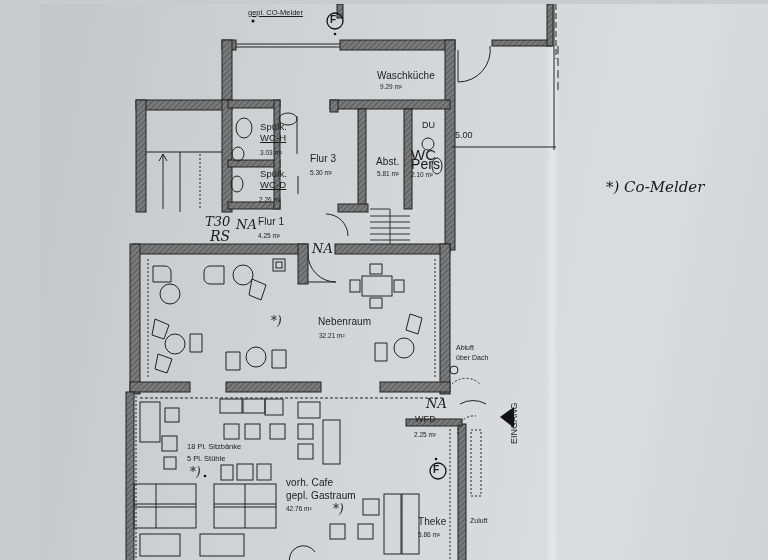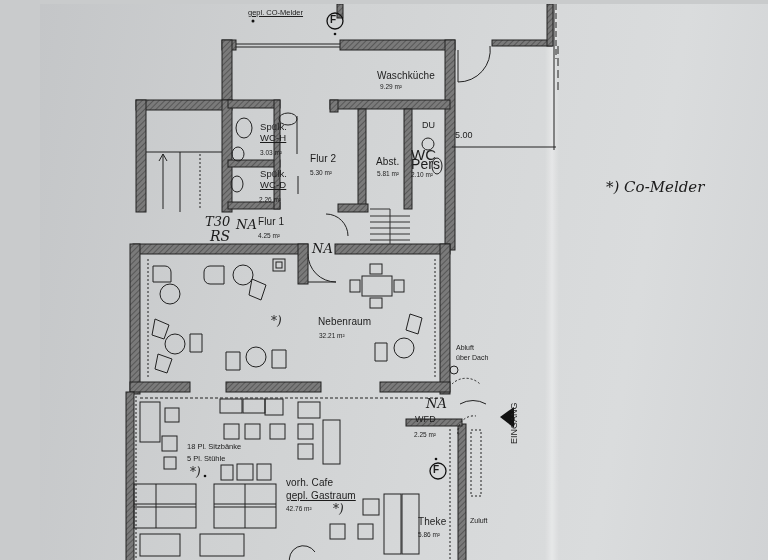--- a/index.html
+++ b/index.html
@@ -212,7 +212,7 @@
   <div class="lbl room" style="left:220px;top:176px;font-size:9.5px;text-decoration:underline">WC-D</div>
   <div class="lbl area" style="left:219px;top:193px">2.26 m²</div>
 
-  <div class="lbl room" style="left:270px;top:150px">Flur 2</div>
+  <div class="lbl room" style="left:270px;top:150px">Flur 3</div>
   <div class="lbl area" style="left:270px;top:166px">5.30 m²</div>
 
   <div class="lbl room" style="left:336px;top:153px">Abst.</div>

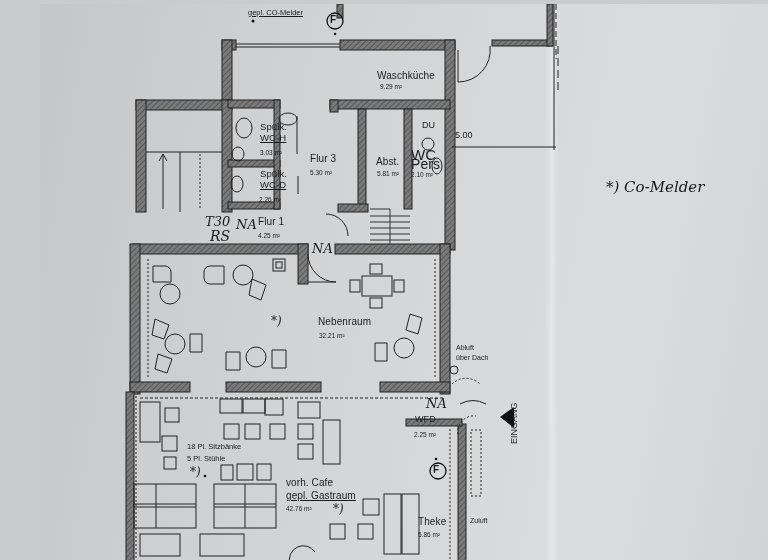--- a/index.html
+++ b/index.html
@@ -255,7 +255,7 @@
   <div class="lbl hand" style="left:150px;top:462px;font-size:12px">*)</div>
 
   <div class="lbl room" style="left:246px;top:474px">vorh. Cafe</div>
-  <div class="lbl room" style="left:246px;top:487px;text-decoration:underline">gepl. Gastraum</div>
+  <div class="lbl room" style="left:246px;top:487px;">gepl. Gastraum</div>
   <div class="lbl area" style="left:246px;top:502px">42.76 m²</div>
   <div class="lbl hand" style="left:293px;top:499px;font-size:12px">*)</div>
 

